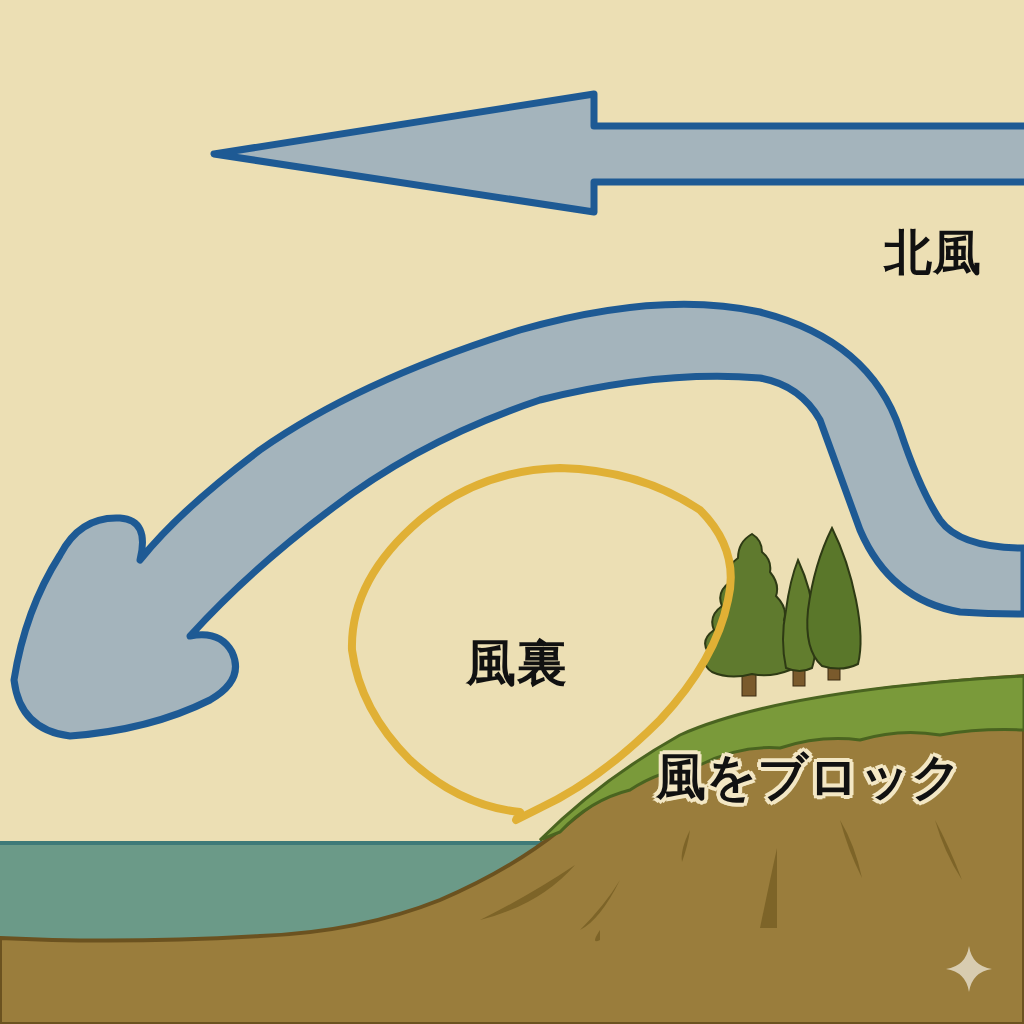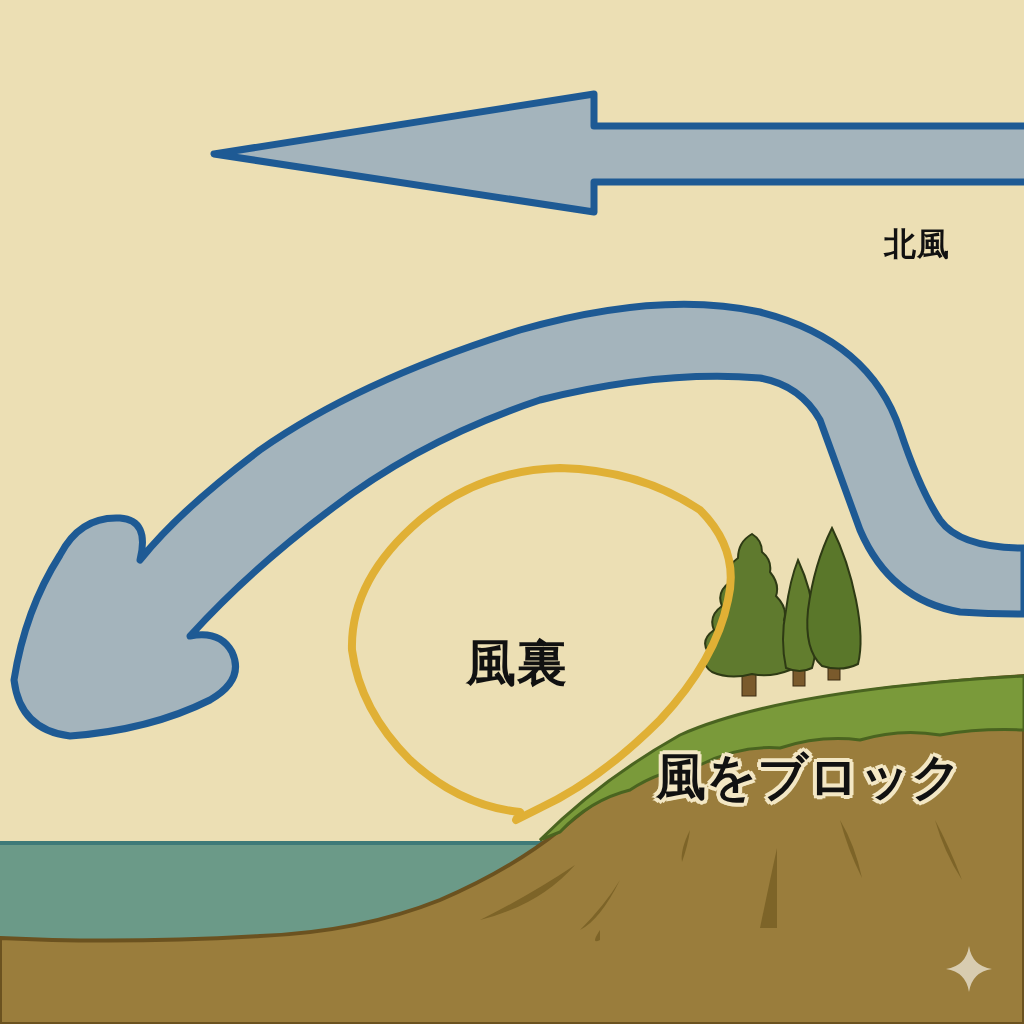--- a/index.html
+++ b/index.html
@@ -14,7 +14,7 @@
       white-space: nowrap;
       line-height: 1;
     }
-    .label-north { left: 884px; top: 228px; font-size: 32px; letter-spacing: 1px; }
+    .label-north { left: 884px; top: 228px; font-size: 48px; letter-spacing: 1px; }
     .label-lee { left: 466px; top: 638px; font-size: 50px; letter-spacing: 1px; }
     .label-block {
       left: 656px; top: 752px; font-size: 50px; letter-spacing: 0px;

